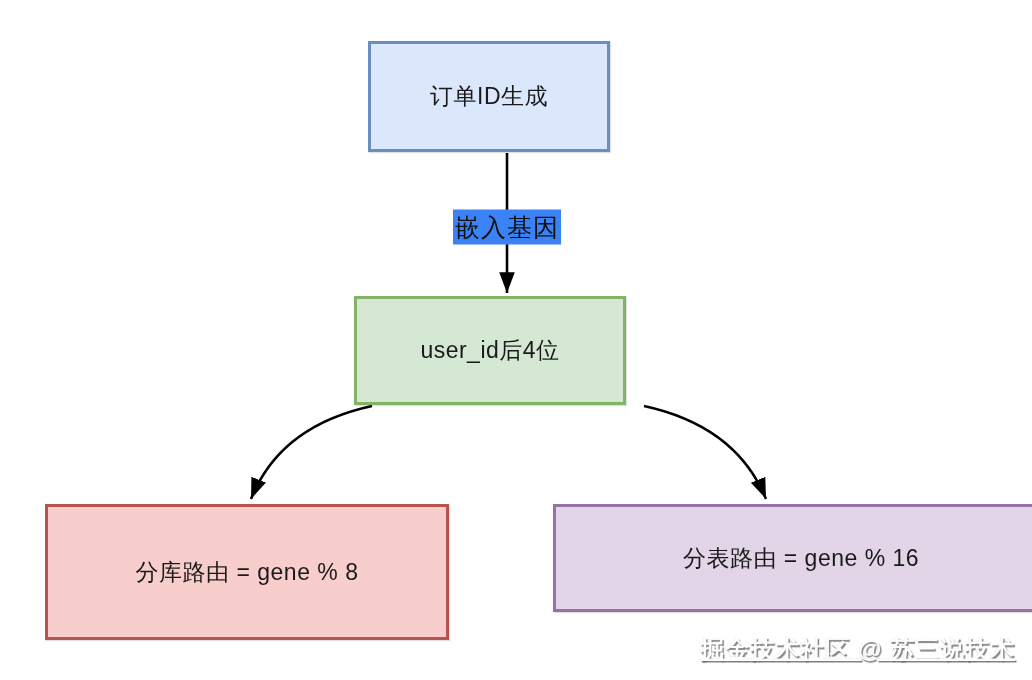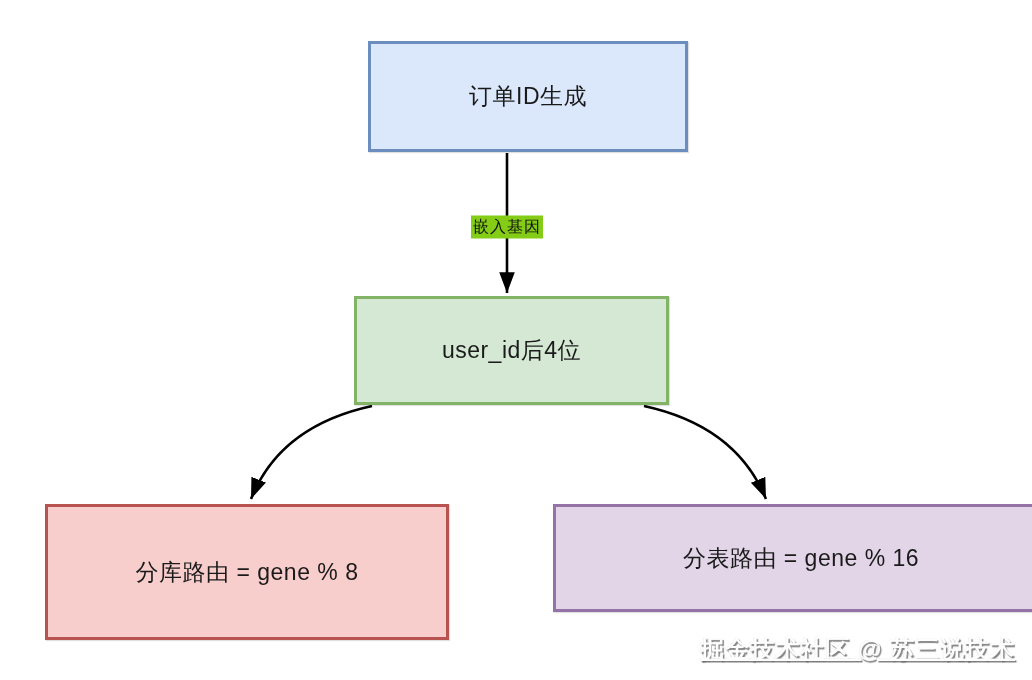--- a/index.html
+++ b/index.html
@@ -35,7 +35,7 @@
     letter-spacing: 0.5px;
   }
   .node-blue {
-    left: 368px; top: 41px; width: 320px; height: 111px;
+    left: 368px; top: 41px; width: 242px; height: 111px;
     background: #dbe8fc;
     border: 3px solid #6c8ebf;
     box-shadow: 1px 1px 1px rgba(0,0,0,0.12);

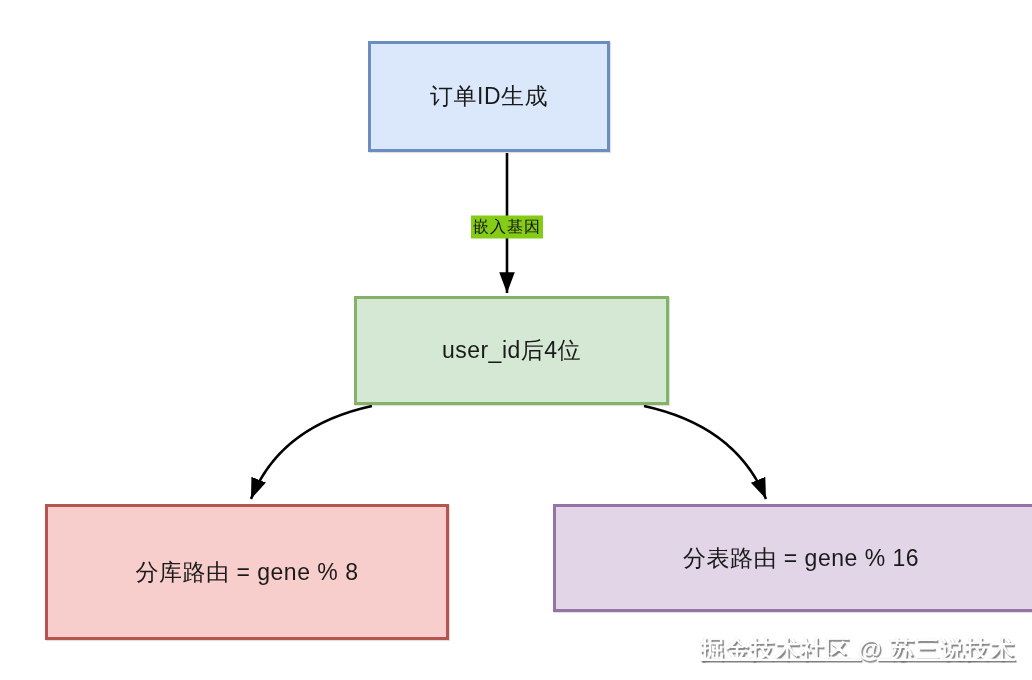--- a/index.html
+++ b/index.html
@@ -63,9 +63,9 @@
     left: 507px;
     top: 227px;
     transform: translate(-50%, -50%);
-    font-size: 16px;
+    font-size: 25px;
     color: #111111;
-    background: #84cc16;
+    background: #3b82f6;
     padding: 1px 2px;
     white-space: nowrap;
     letter-spacing: 1px;

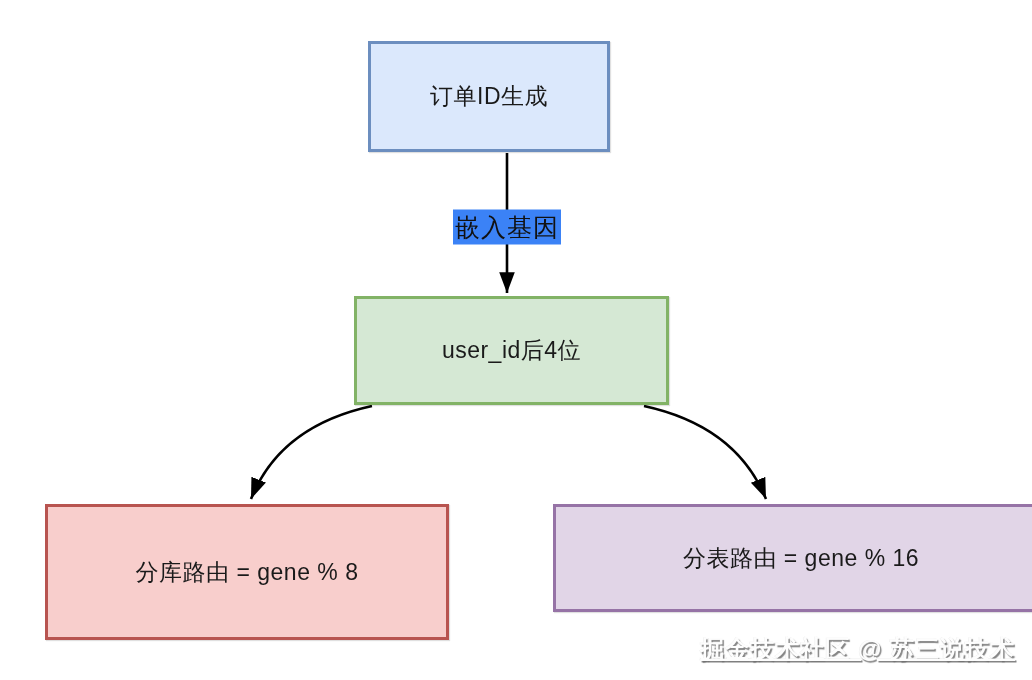--- a/index.html
+++ b/index.html
@@ -41,7 +41,7 @@
     box-shadow: 1px 1px 1px rgba(0,0,0,0.12);
   }
   .node-green {
-    left: 354px; top: 296px; width: 315px; height: 109px;
+    left: 354px; top: 296px; width: 272px; height: 109px;
     background: #d5e8d4;
     border: 3px solid #82b366;
     box-shadow: 1px 1px 1px rgba(0,0,0,0.12);

